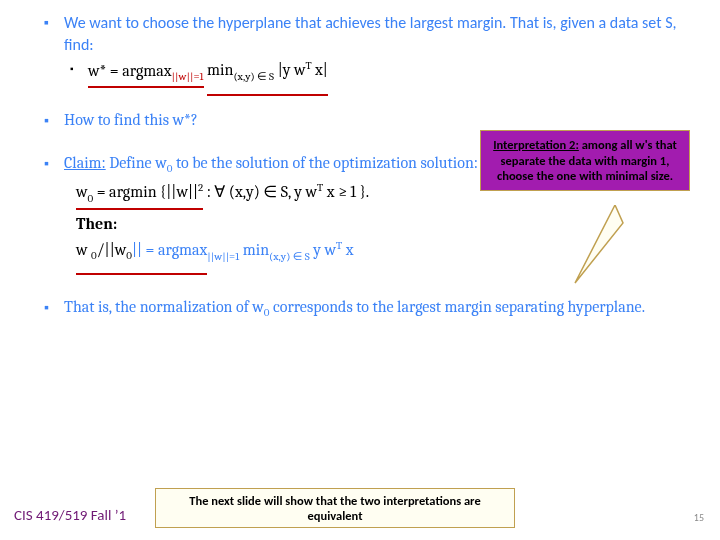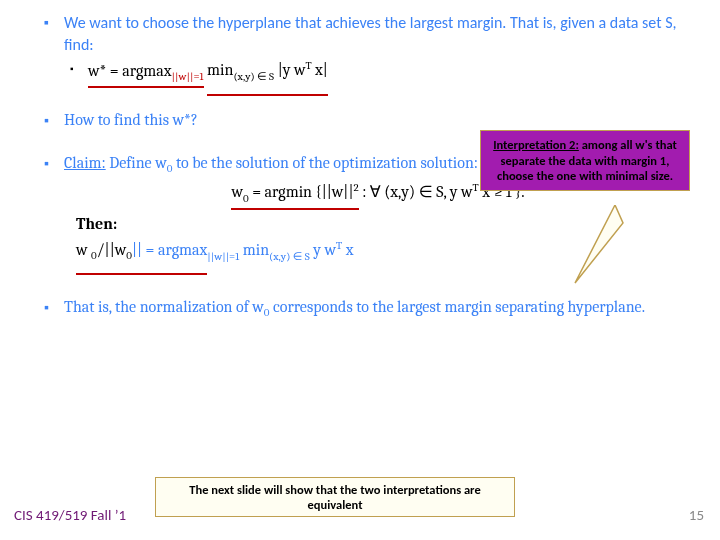--- a/index.html
+++ b/index.html
@@ -93,7 +93,7 @@
       <span style="text-decoration:underline">Claim:</span><span> Define w</span><span class="sub">0</span><span> to be the solution of the optimization solution:</span>
     </div>
 
-    <div class="b2 eq nb" style="padding-left: 36px; list-style: none; text-align: center;">
+    <div class="b2 eq nb" style="padding-left: 36px; list-style: none;">
       <span class="red-underline">
         <span>w</span><span class="sub">0</span><span> = argmin {||w||</span><span class="sup">2</span>
       </span><span> : ∀ (x,y) ∈ S, y w</span><span class="sup">T</span><span> x ≥ 1 }.</span>

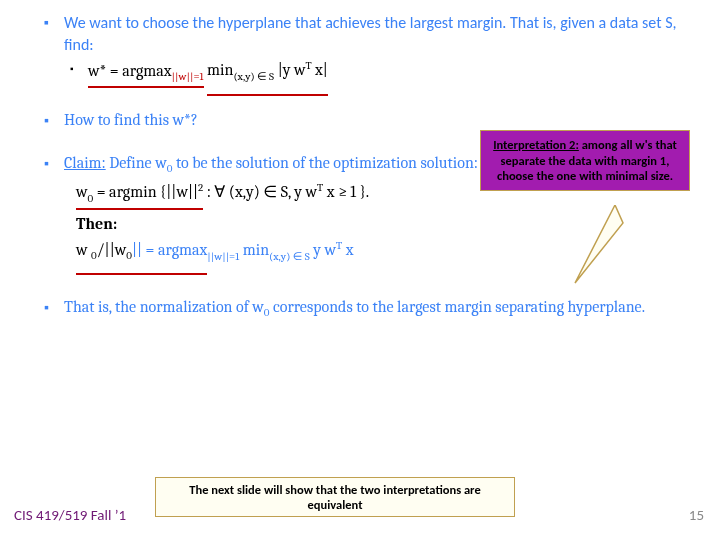--- a/index.html
+++ b/index.html
@@ -39,7 +39,7 @@
   .tail svg { position: absolute; top: 0; left: 0; }
   .note {
     position: absolute;
-    bottom: 23px; left: 155px;
+    bottom: 12px; left: 155px;
     width: 360px;
     background: #fffef2;
     border: 1.5px solid #c0a050;

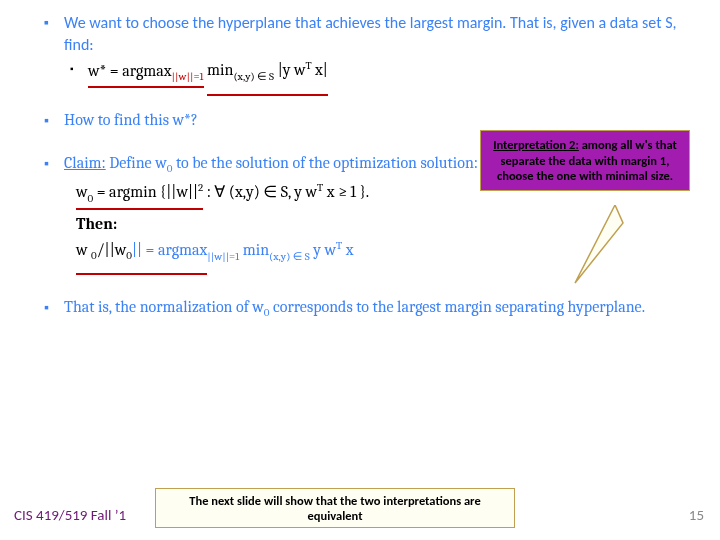--- a/index.html
+++ b/index.html
@@ -57,7 +57,7 @@
   .footer-right {
     position: absolute;
     bottom: 16px; right: 16px;
-    font-size: 15px; color: #8a8a8a;
+    font-size: 10px; color: #8a8a8a;
   }
   .gap { height: 10px; }
   .gap2 { height: 18px; }

